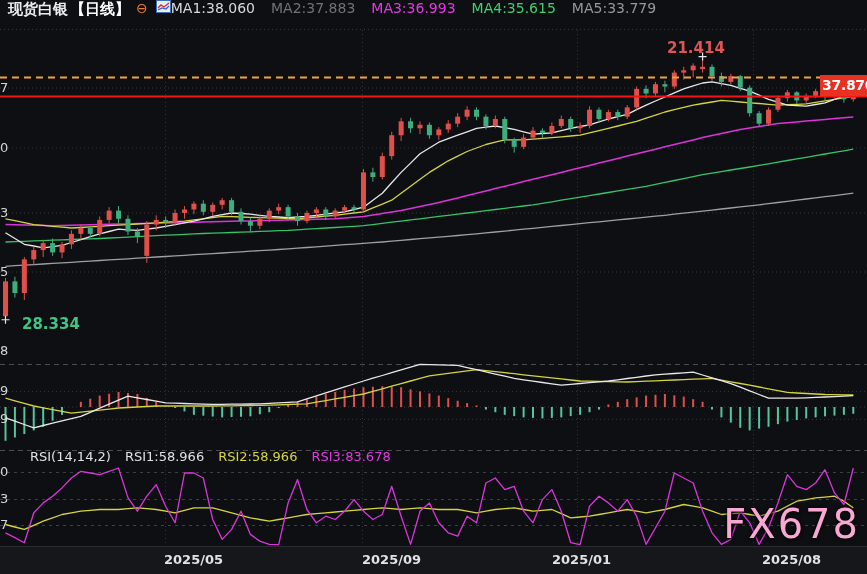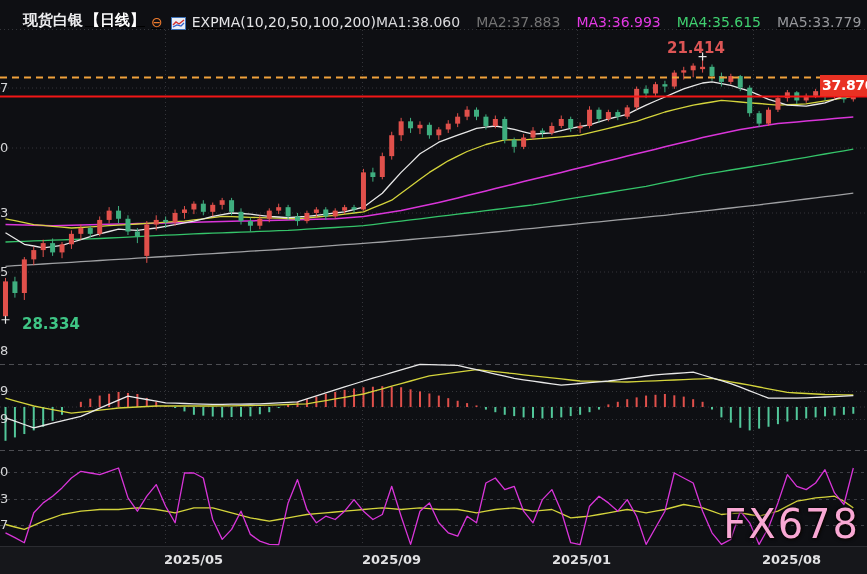--- a/index.html
+++ b/index.html
@@ -6,8 +6,8 @@
   #app{position:relative;width:867px;height:574px;background:#0e0f13;overflow:hidden;
        font-family:"DejaVu Sans","Liberation Sans",sans-serif;}
   
-  #header{position:absolute;top:0;left:0;right:0;height:30px;display:flex;align-items:flex-end;
-          padding-left:23px;z-index:5;text-decoration:underline;}
+  #header{position:absolute;top:0;left:0;right:0;height:30px;display:flex;align-items:flex-start;
+          padding-left:8px;z-index:5;}
   #header .t{font-size:15px;font-weight:bold;color:#ebebed;white-space:nowrap;}
   #header .p{font-size:15px;font-weight:bold;color:#ffffff;margin-left:2px;white-space:nowrap;}
   #header .minus{font-size:14px;color:#f07c2e;margin-left:6px;}

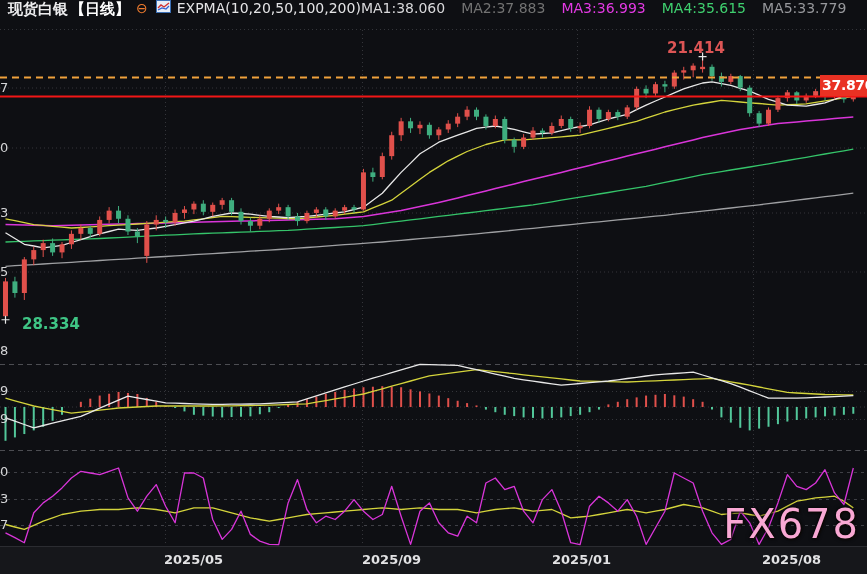--- a/index.html
+++ b/index.html
@@ -52,7 +52,6 @@
         <polyline points="2,10 6,8 10,9 13,6" fill="none" stroke="#2f5fd0" stroke-width="1.2"></polyline>
       </svg>
     </span>
-    <span class="ind">EXPMA(10,20,50,100,200)</span>
     <span class="ma" style="margin-left: 0; color: rgb(217, 217, 219);">MA1:38.060</span>
     <span class="ma" style="margin-left: 16px; color: #737373;">MA2:37.883</span>
     <span class="ma" style="margin-left: 16px; color: rgb(227, 57, 227);">MA3:36.993</span>

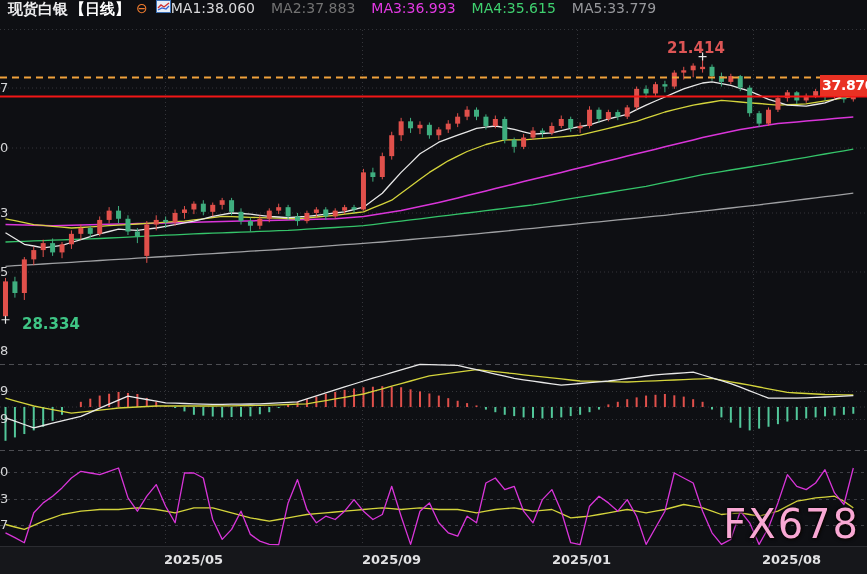--- a/index.html
+++ b/index.html
@@ -391,6 +391,12 @@
   <div id="price-tag">37.870</div>
 
 
+  <div id="rsi-row">
+    <span class="w">RSI(14,14,2)</span>
+    <span class="w">RSI1:58.966</span>
+    <span class="y">RSI2:58.966</span>
+    <span class="m">RSI3:83.678</span>
+  </div>
 
   <div id="watermark">FX678</div>
 </div>

